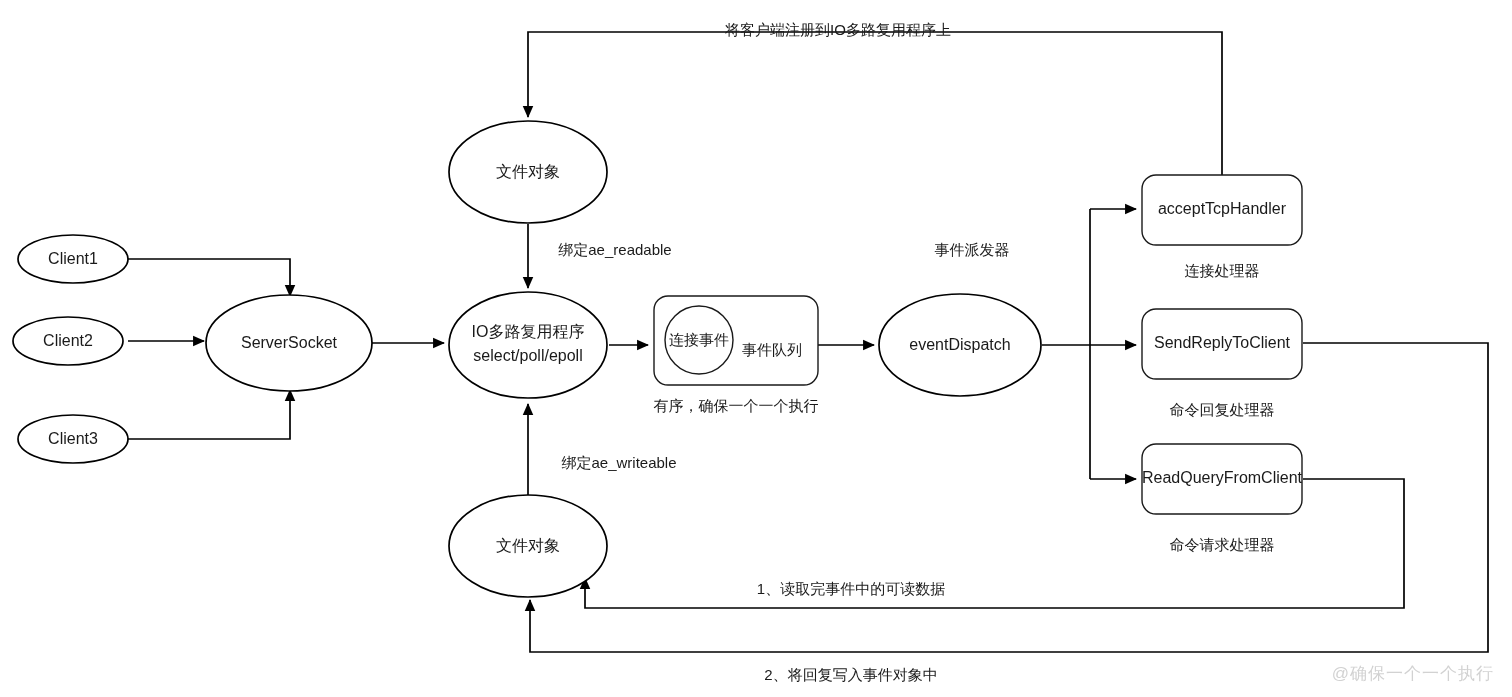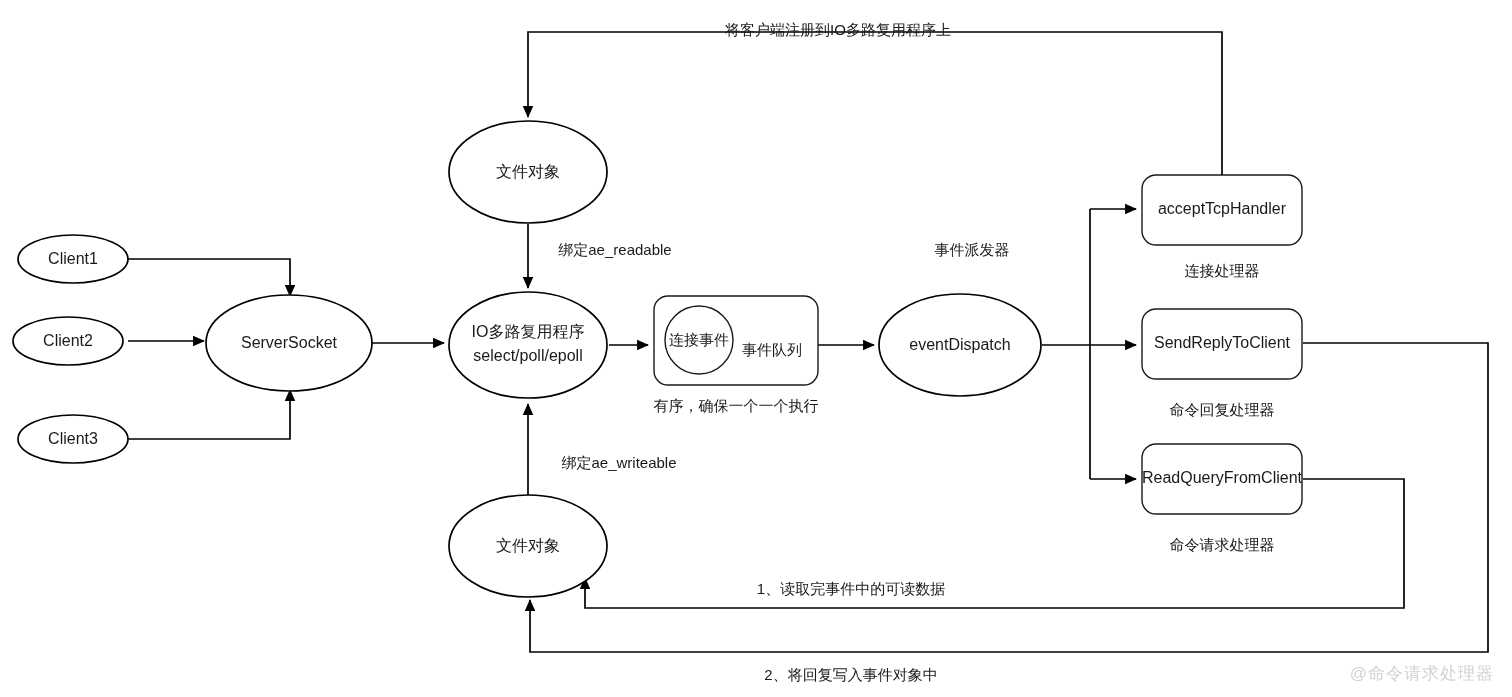--- a/index.html
+++ b/index.html
@@ -189,7 +189,7 @@
 
   </svg>
 
-  <div class="watermark">@命令请求处理器</div>
+  <div class="watermark">@确保一个一个执行</div>
 
 </div>
 

